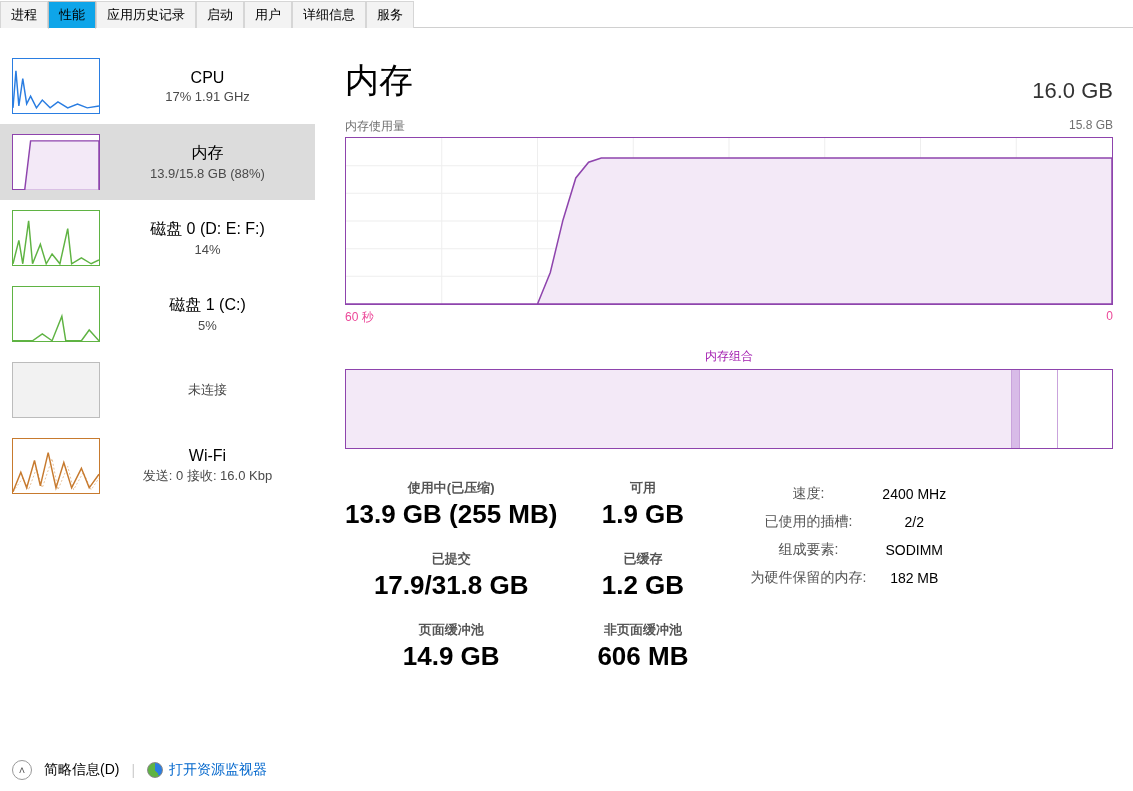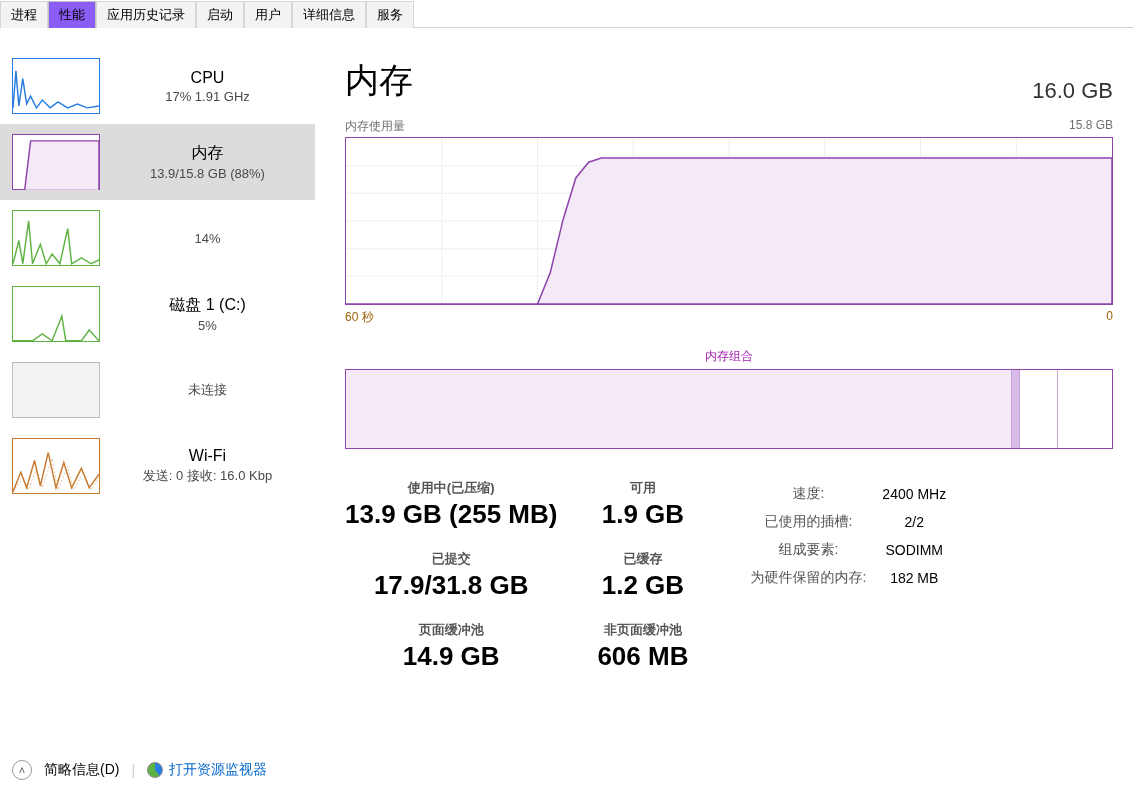--- a/index.html
+++ b/index.html
@@ -34,7 +34,7 @@
     border-color: #d6d6d6;
   }
   .tab.active {
-    background: #8b5cf6;
+    background: #0ea5e9;
     border-color: #c0c0c0;
     border-bottom: 1px solid #fff;
   }

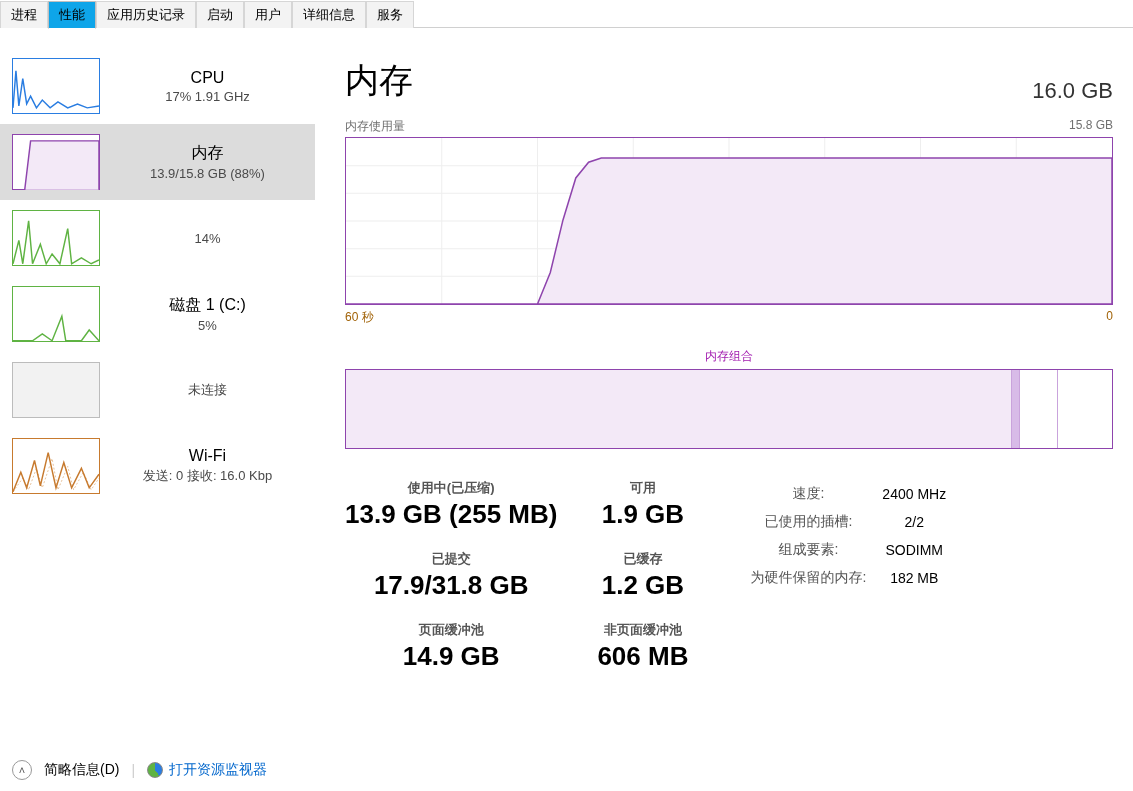--- a/index.html
+++ b/index.html
@@ -189,6 +189,7 @@
           </svg>
       </div>
       <div class="sb-text">
+        <div class="sb-title">磁盘 0 (D: E: F:)</div>
         <div class="sb-sub">14%</div>
       </div>
     </div>

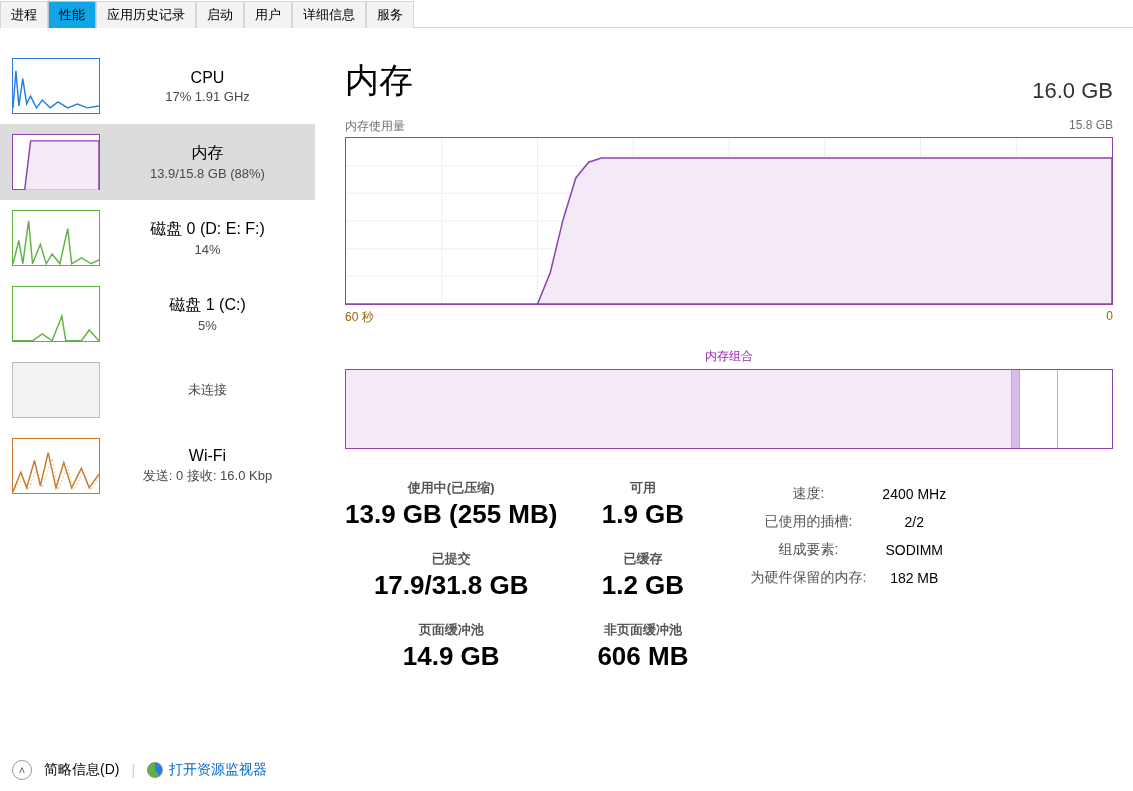--- a/index.html
+++ b/index.html
@@ -82,7 +82,7 @@
   .hdr-total { font-size: 22px; color: #333; }
 
   .chart-label-row { display: flex; justify-content: space-between; font-size: 12px; color: #707070; margin-bottom: 2px; }
-  .chart-axis-row { display: flex; justify-content: space-between; font-size: 12px; color: #a16207; margin-top: 4px; }
+  .chart-axis-row { display: flex; justify-content: space-between; font-size: 12px; color: #ec4899; margin-top: 4px; }
 
   .mem-chart {
     height: 168px;

